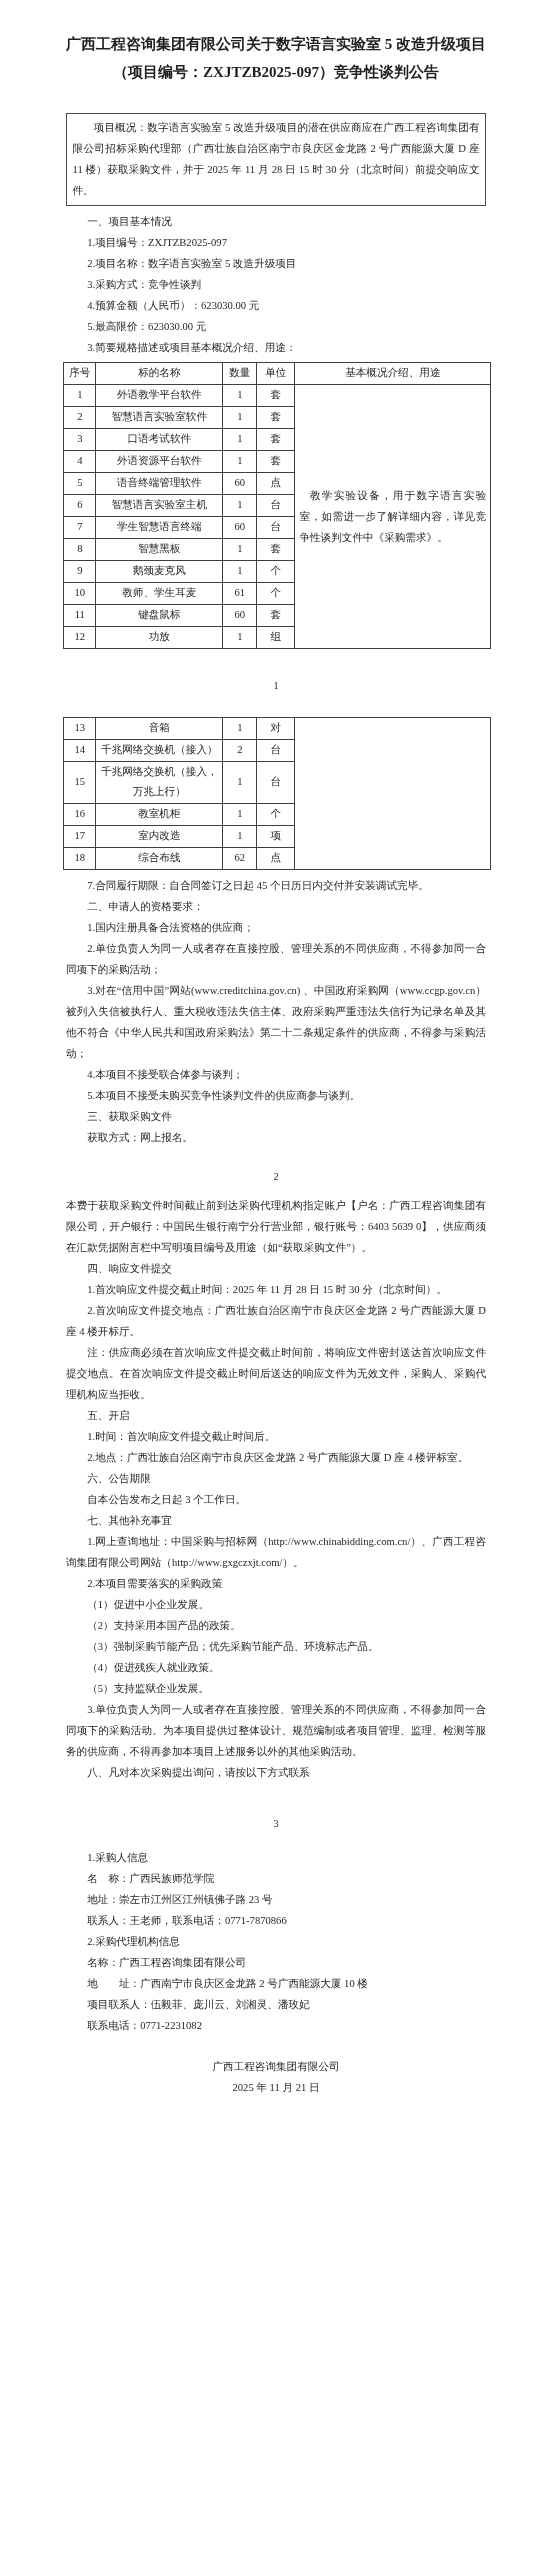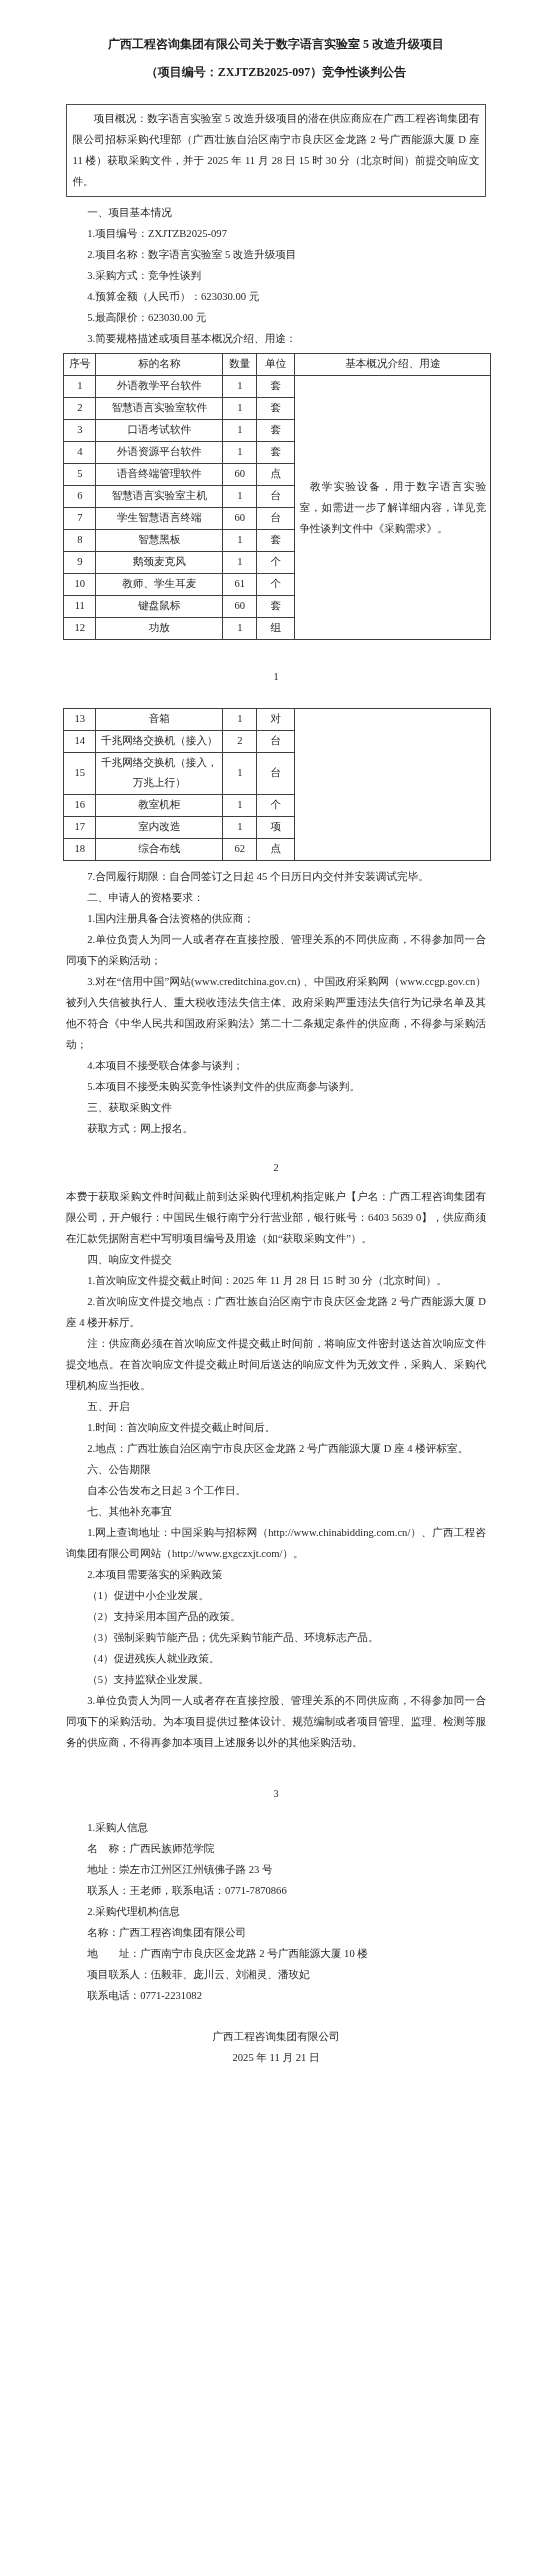--- a/index.html
+++ b/index.html
@@ -10,7 +10,7 @@
     font-family:"Liberation Serif","DejaVu Serif",serif;
     font-size:10.6px; line-height:21px;
   }
-  .title { text-align:center; font-weight:bold; font-size:12px; line-height:28px; margin:0; }
+  .title { text-align:center; font-weight:bold; font-size:15px; line-height:28px; margin:0; }
   .overview-box { border:0.7px solid #4d4d4d; padding:3.4px 5.5px; margin-top:18px; }
   .p { margin:0; text-indent:2em; text-align:justify; }
   .flush { text-indent:0; }

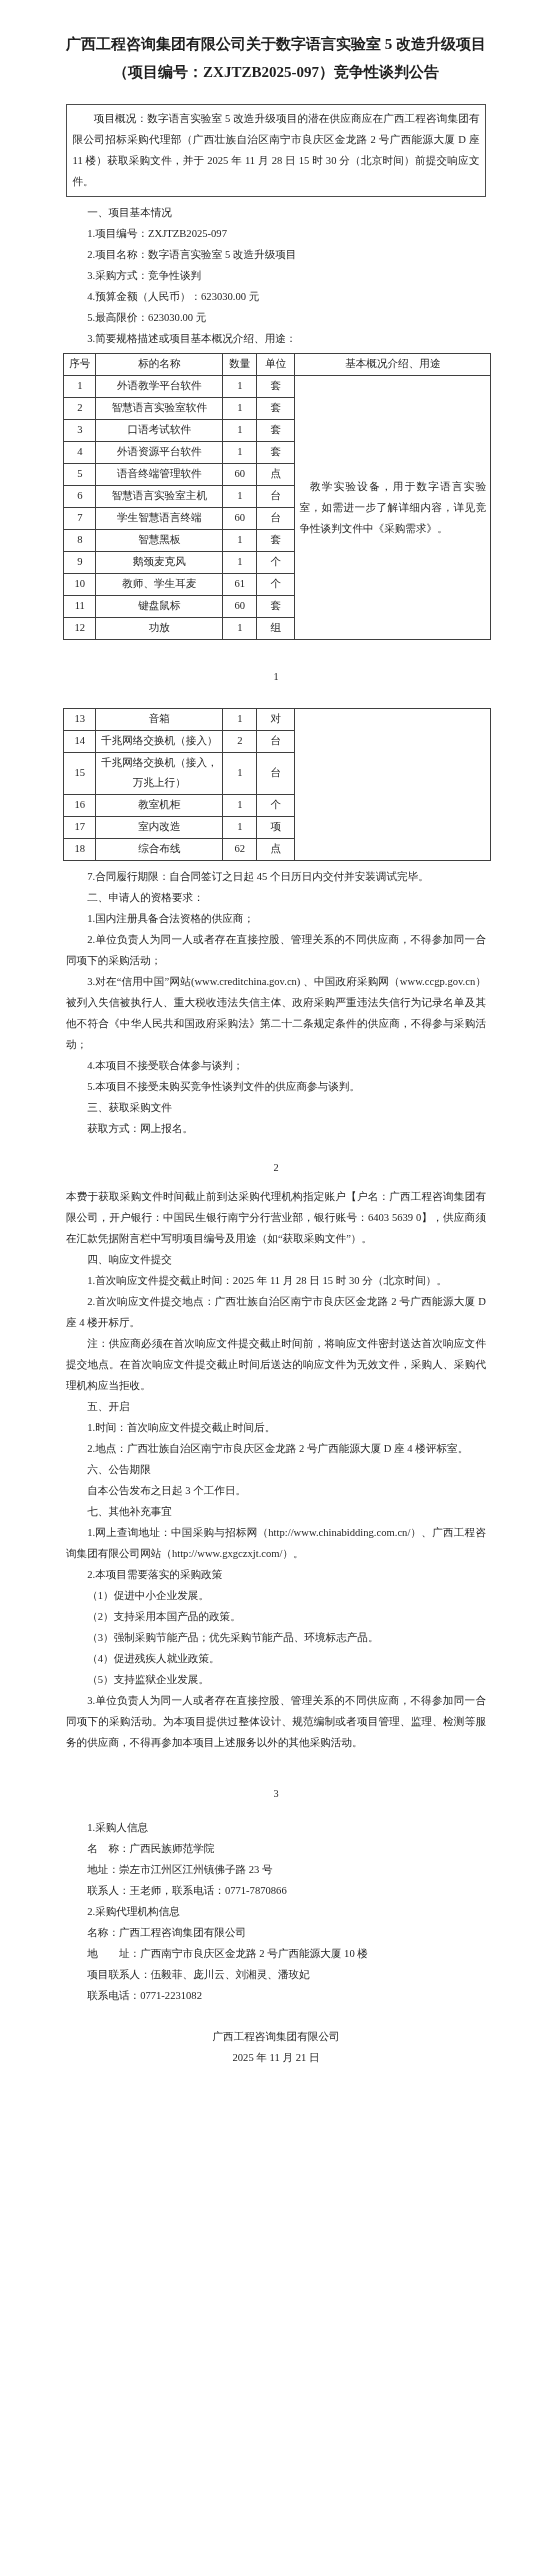--- a/index.html
+++ b/index.html
@@ -11,7 +11,7 @@
     font-size:10.6px; line-height:21px;
   }
   .title { text-align:center; font-weight:bold; font-size:15px; line-height:28px; margin:0; }
-  .overview-box { border:0.7px solid #4d4d4d; padding:3.4px 5.5px; margin-top:18px; }
+  .overview-box { border:0.7px solid #4d4d4d; padding:3.4px 5.5px; margin-top:27px; }
   .p { margin:0; text-indent:2em; text-align:justify; }
   .flush { text-indent:0; }
   .pagenum { margin:0; text-align:center; text-indent:0; font-size:10.3px; }

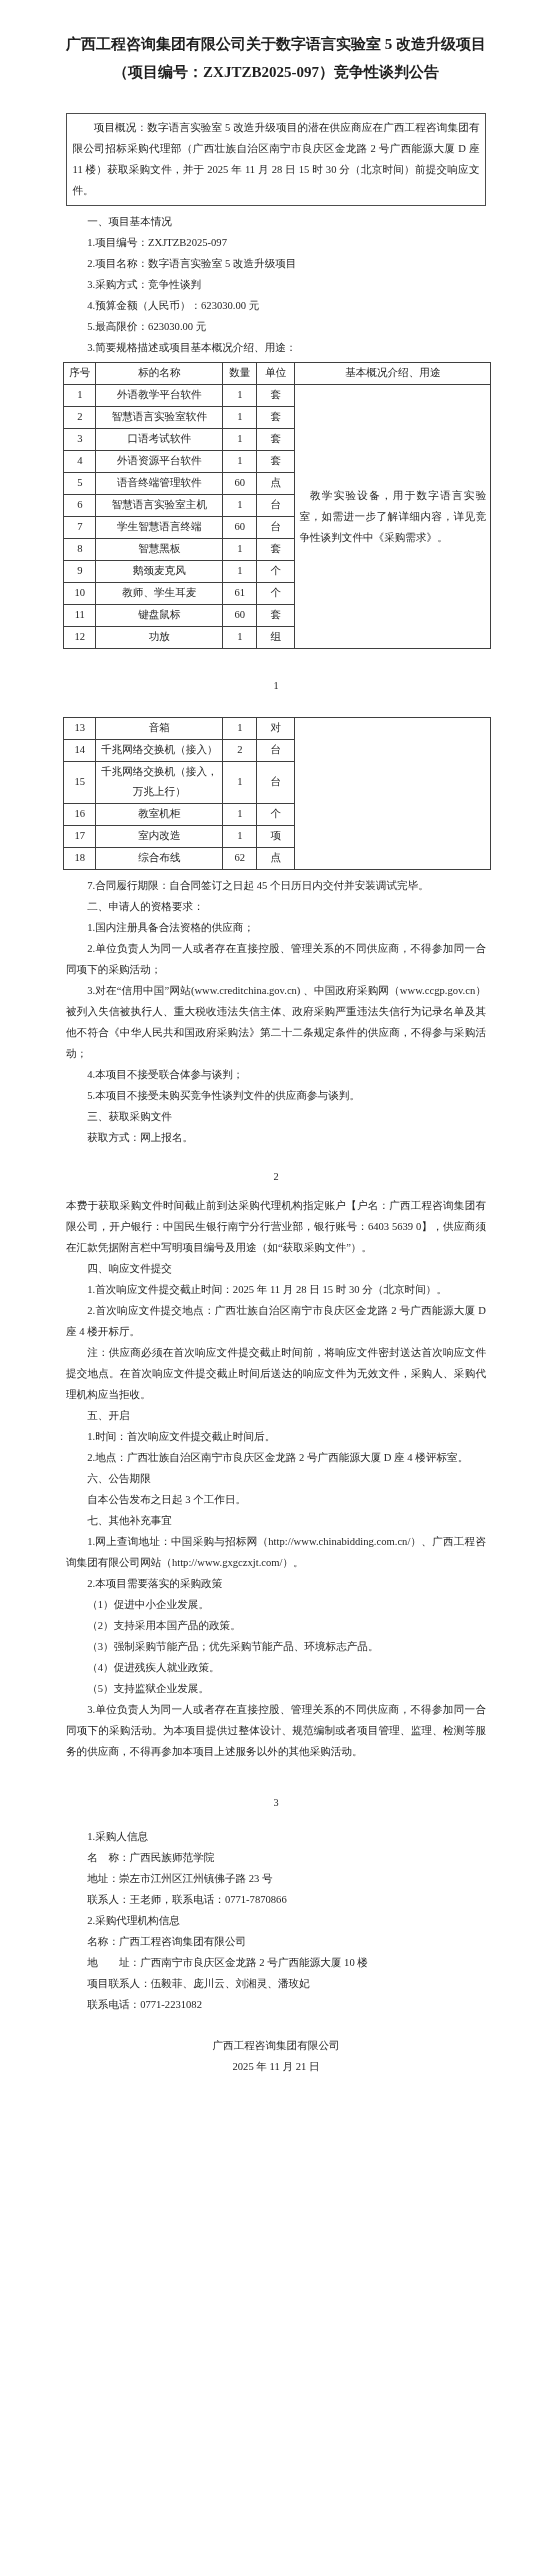--- a/index.html
+++ b/index.html
@@ -233,6 +233,7 @@
   <p class="p">（5）支持监狱企业发展。</p>
   <p class="p">3.单位负责人为同一人或者存在直接控股、管理关系的不同供应商，不得参加同一合同项下的采购活动。为本项目提供过整体设计、规范编制或者项目管理、监理、检测等服务的供应商，不得再参加本项目上述服务以外的其他采购活动。</p>
 
+  <p class="p">八、凡对本次采购提出询问，请按以下方式联系</p>
 
   <p class="pagenum pn3">3</p>
 

